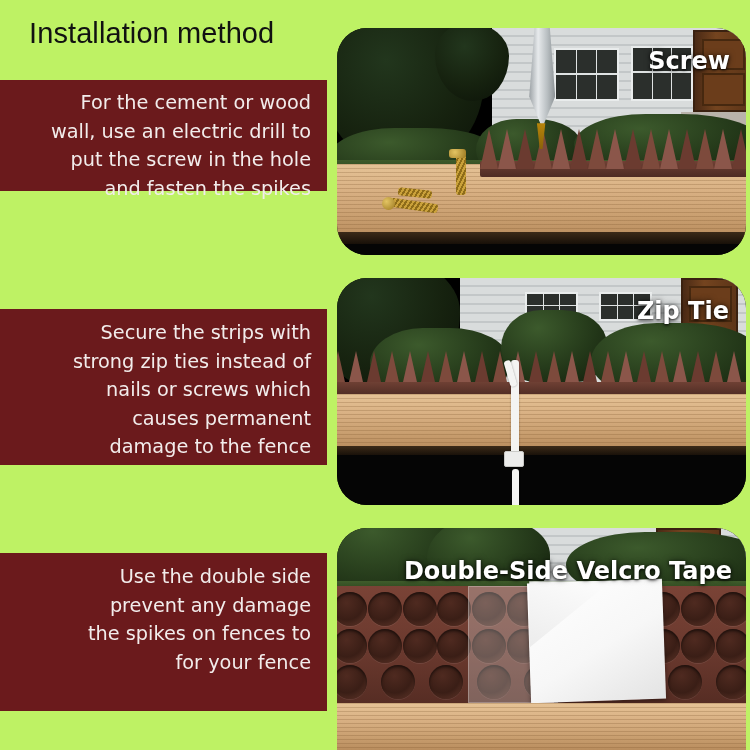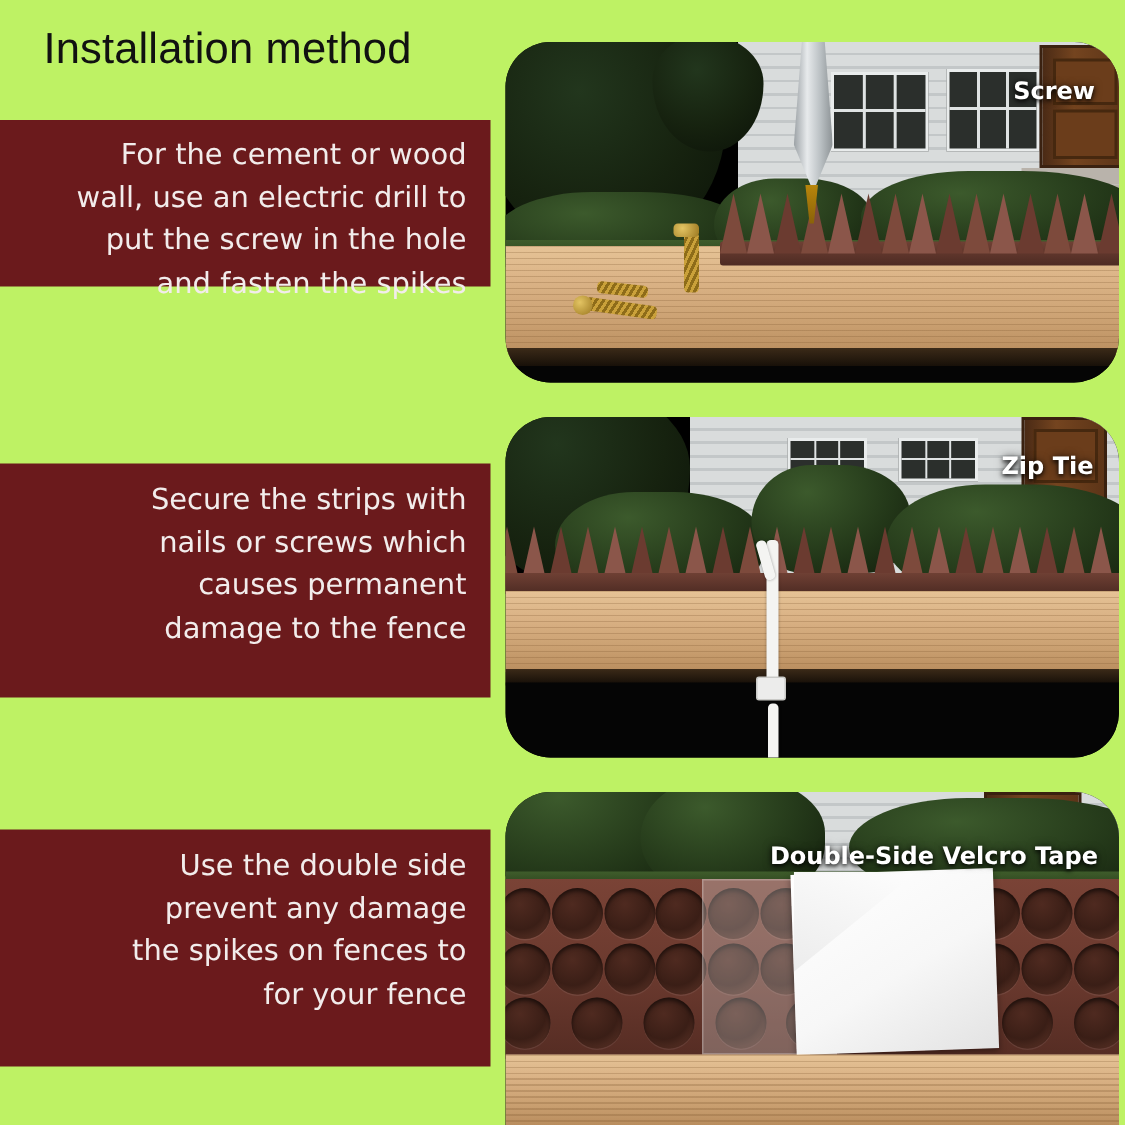--- a/index.html
+++ b/index.html
@@ -229,7 +229,7 @@
     color:#ffffff;
     font-weight:bold;
     font-family:"DejaVu Sans", sans-serif;
-    font-size:16px;
+    font-size:24px;
     line-height:22px;
     white-space:nowrap;
     text-shadow:0 1px 3px rgba(0,0,0,.85), 0 0 6px rgba(0,0,0,.6);

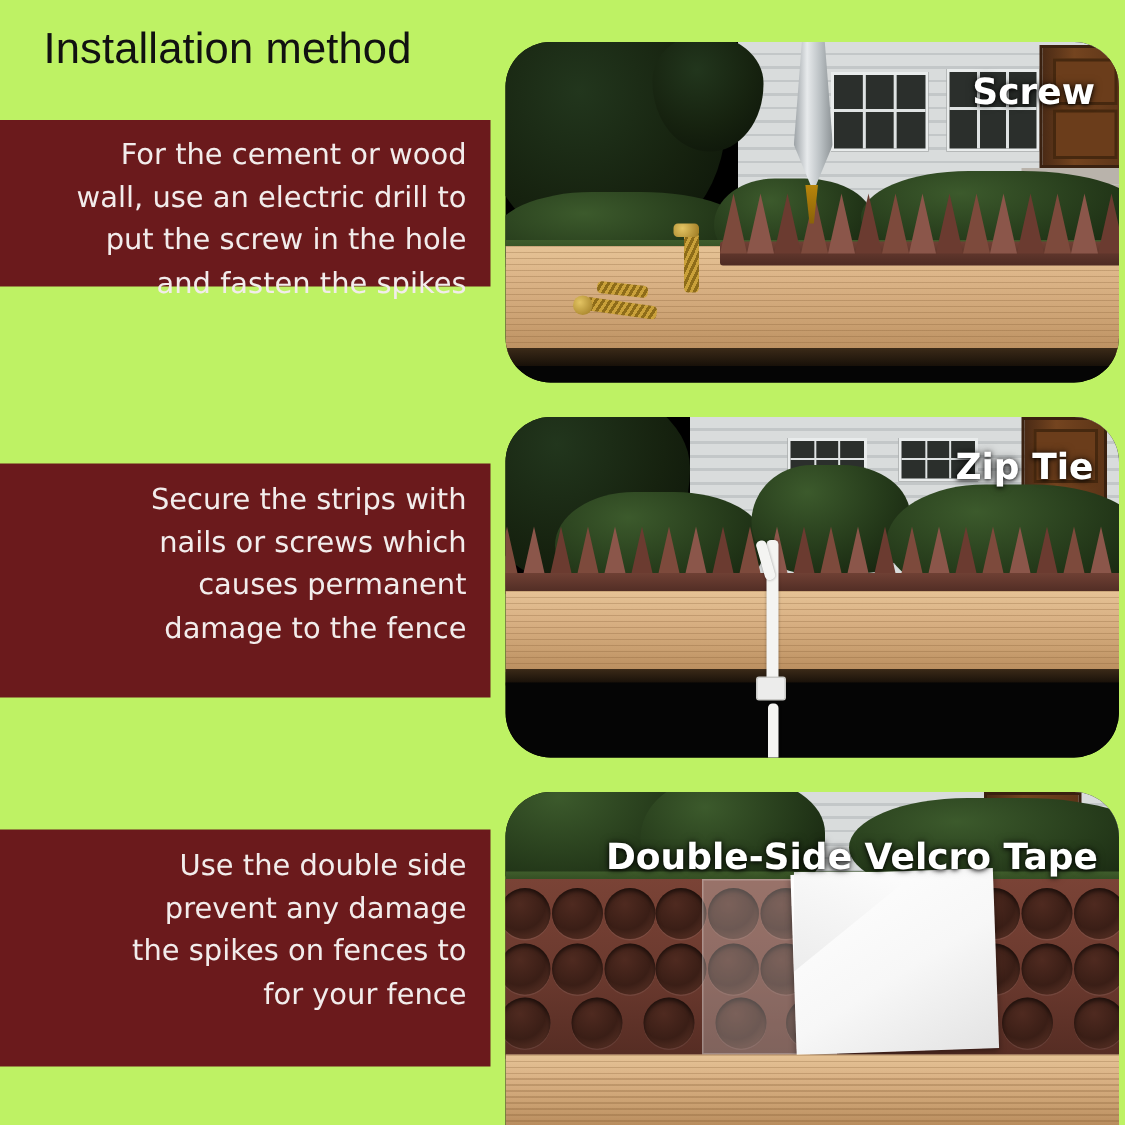--- a/index.html
+++ b/index.html
@@ -376,6 +376,7 @@
 
     <div class="caption-band band-2">
       <span class="cap-line">Secure the strips with</span>
+      <span class="cap-line">strong zip ties instead of</span>
       <span class="cap-line">nails or screws which</span>
       <span class="cap-line">causes permanent</span>
       <span class="cap-line">damage to the fence</span>

